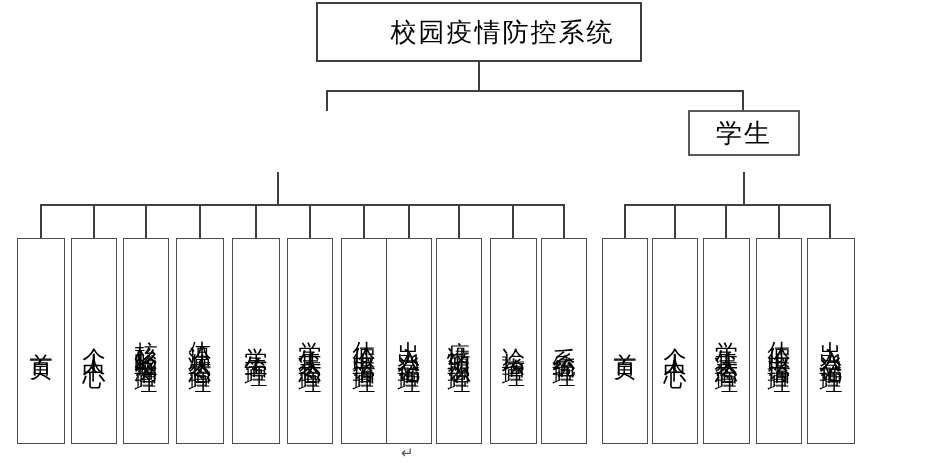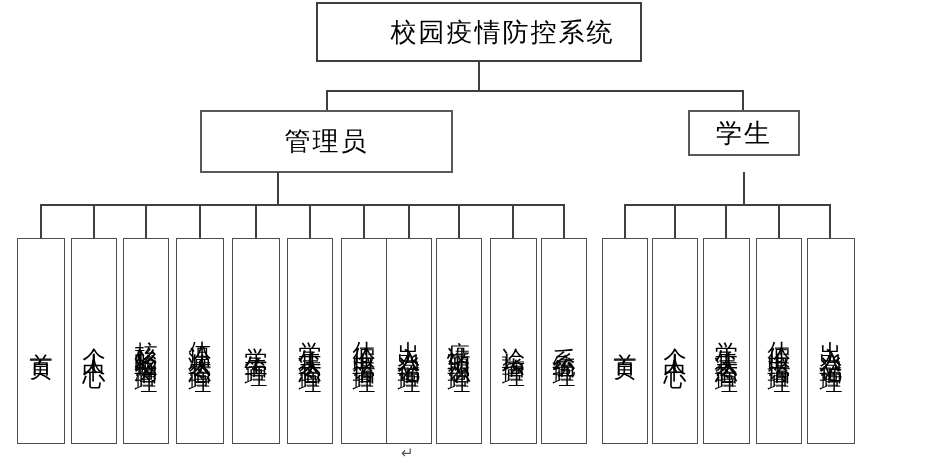--- a/index.html
+++ b/index.html
@@ -75,9 +75,6 @@
   <div class="line v" style="left:326px; top:90px; height:21px;"></div>
   <div class="line v" style="left:742px; top:90px; height:21px;"></div>
 
-  <div class="node lvl2" style="left:200px; top:110px; width:253px; height:63px;">
-    <span class="hlabel">管理员</span>
-  </div>
   <div class="node lvl2" style="left:688px; top:110px; width:112px; height:46px;">
     <span class="hlabel">学生</span>
   </div>

